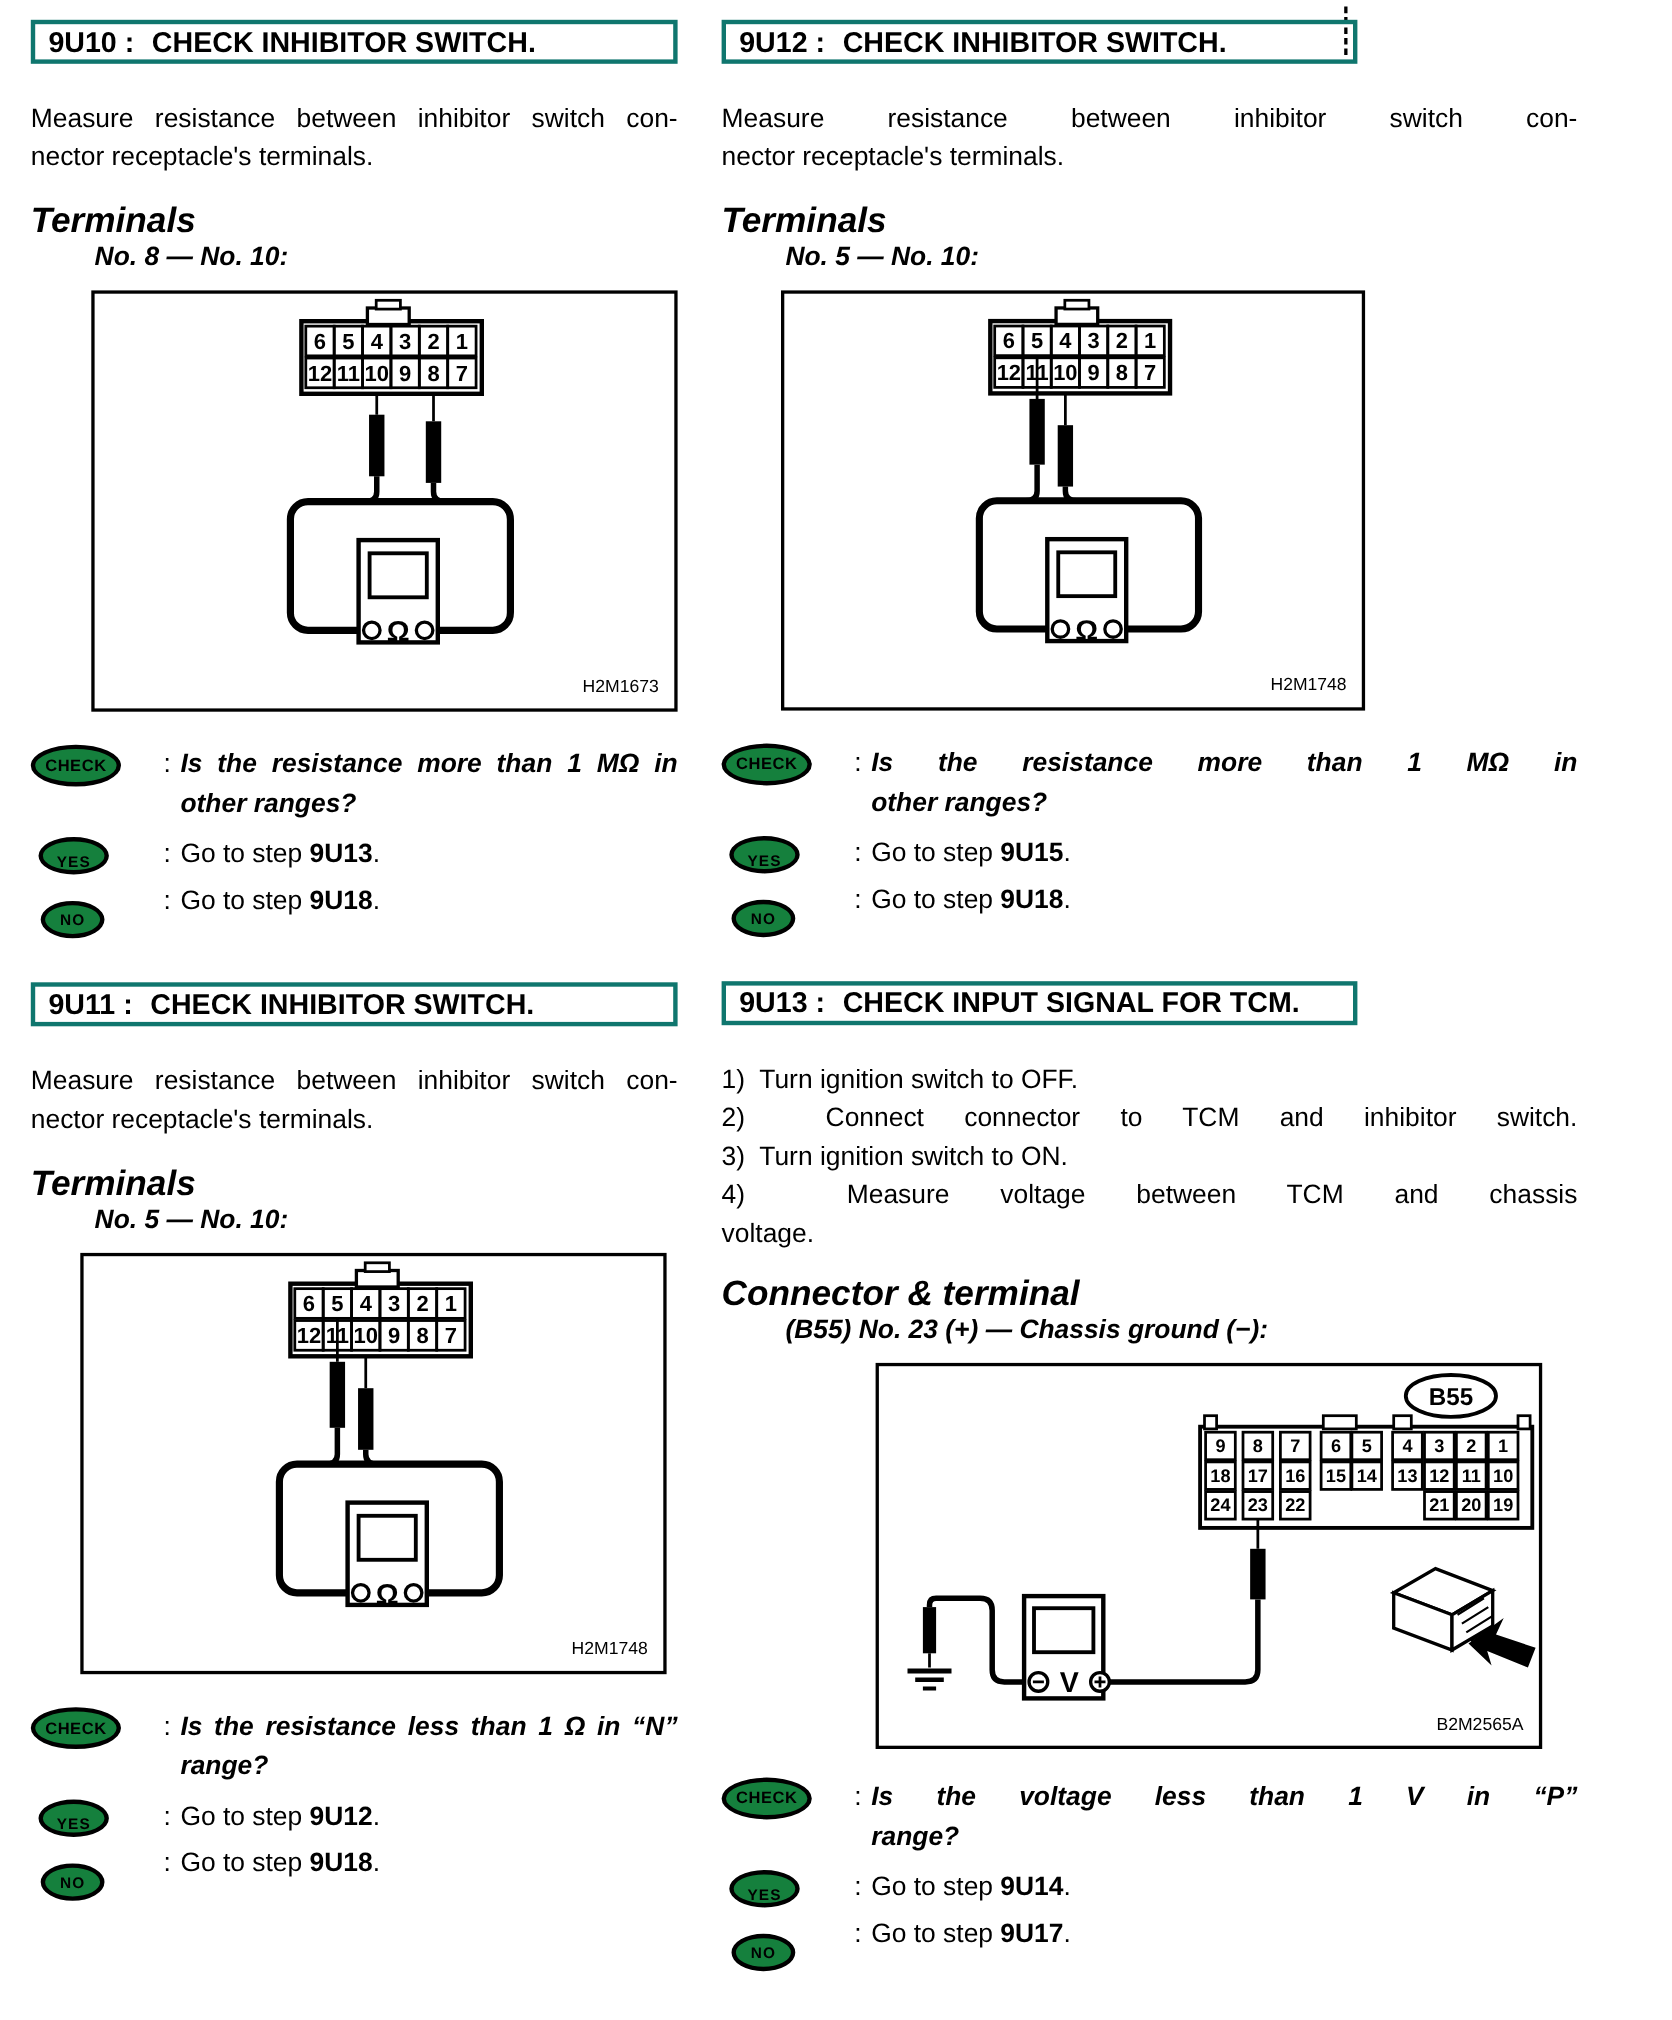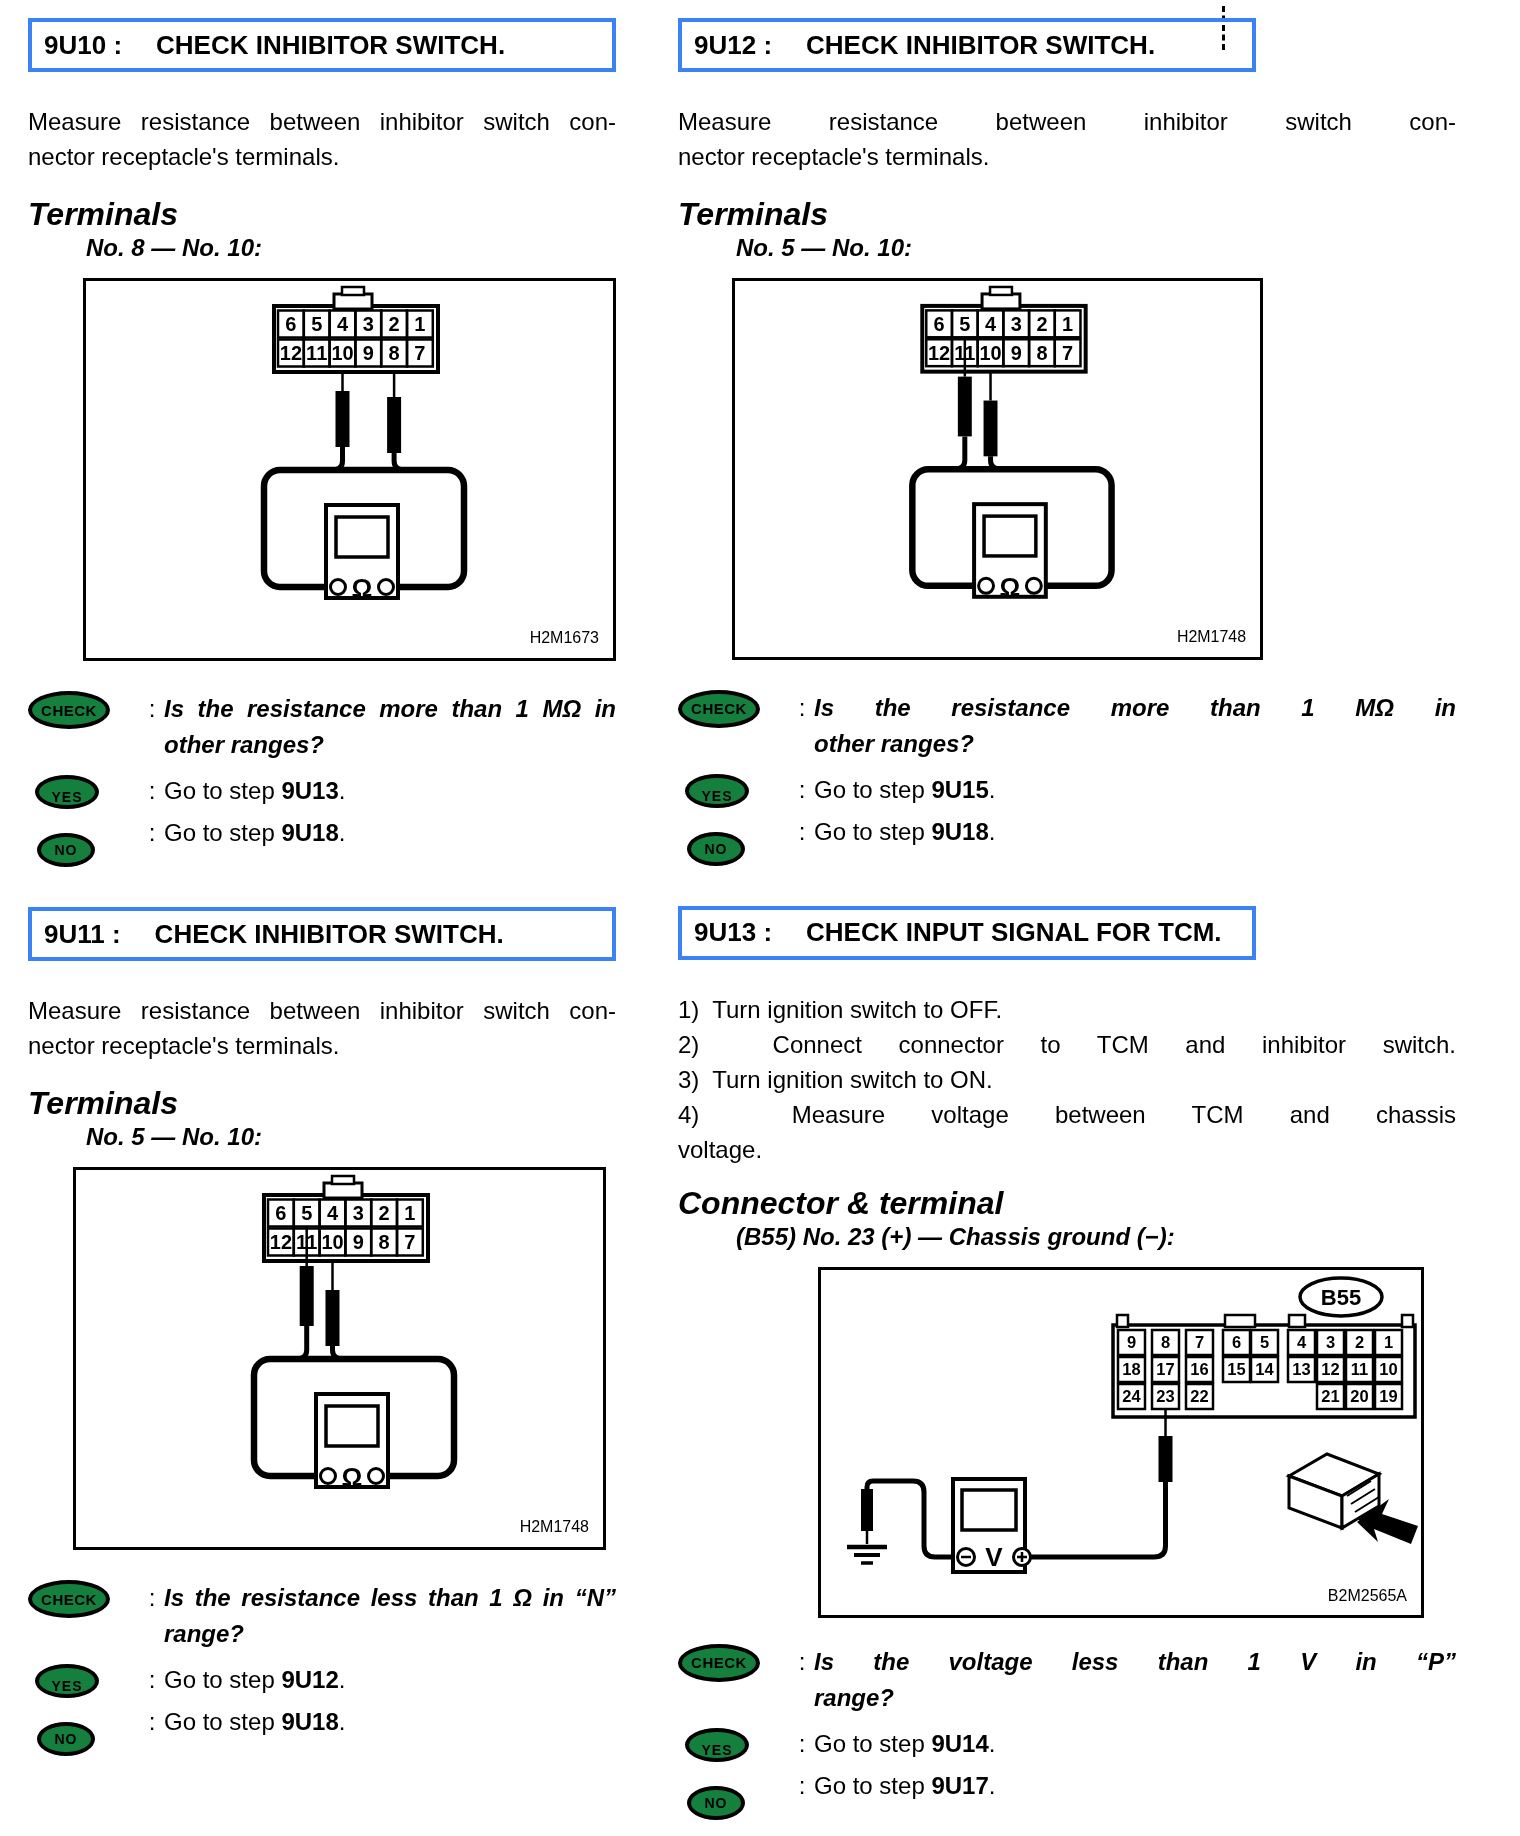--- a/index.html
+++ b/index.html
@@ -14,8 +14,8 @@
   .col-right { left:678px; width:778px; }
 
   .hdr {
-    border:4px solid #3b82f6; height:54px; box-sizing:border-box;
-    display:flex; align-items:center; gap:34px;
+    border:4px solid #0f766e; height:40px; box-sizing:border-box;
+    display:flex; align-items:center; gap:16px;
     padding:0 10px 0 12px; font-weight:bold; font-size:26px;
     margin-bottom:32px; white-space:nowrap;
   }

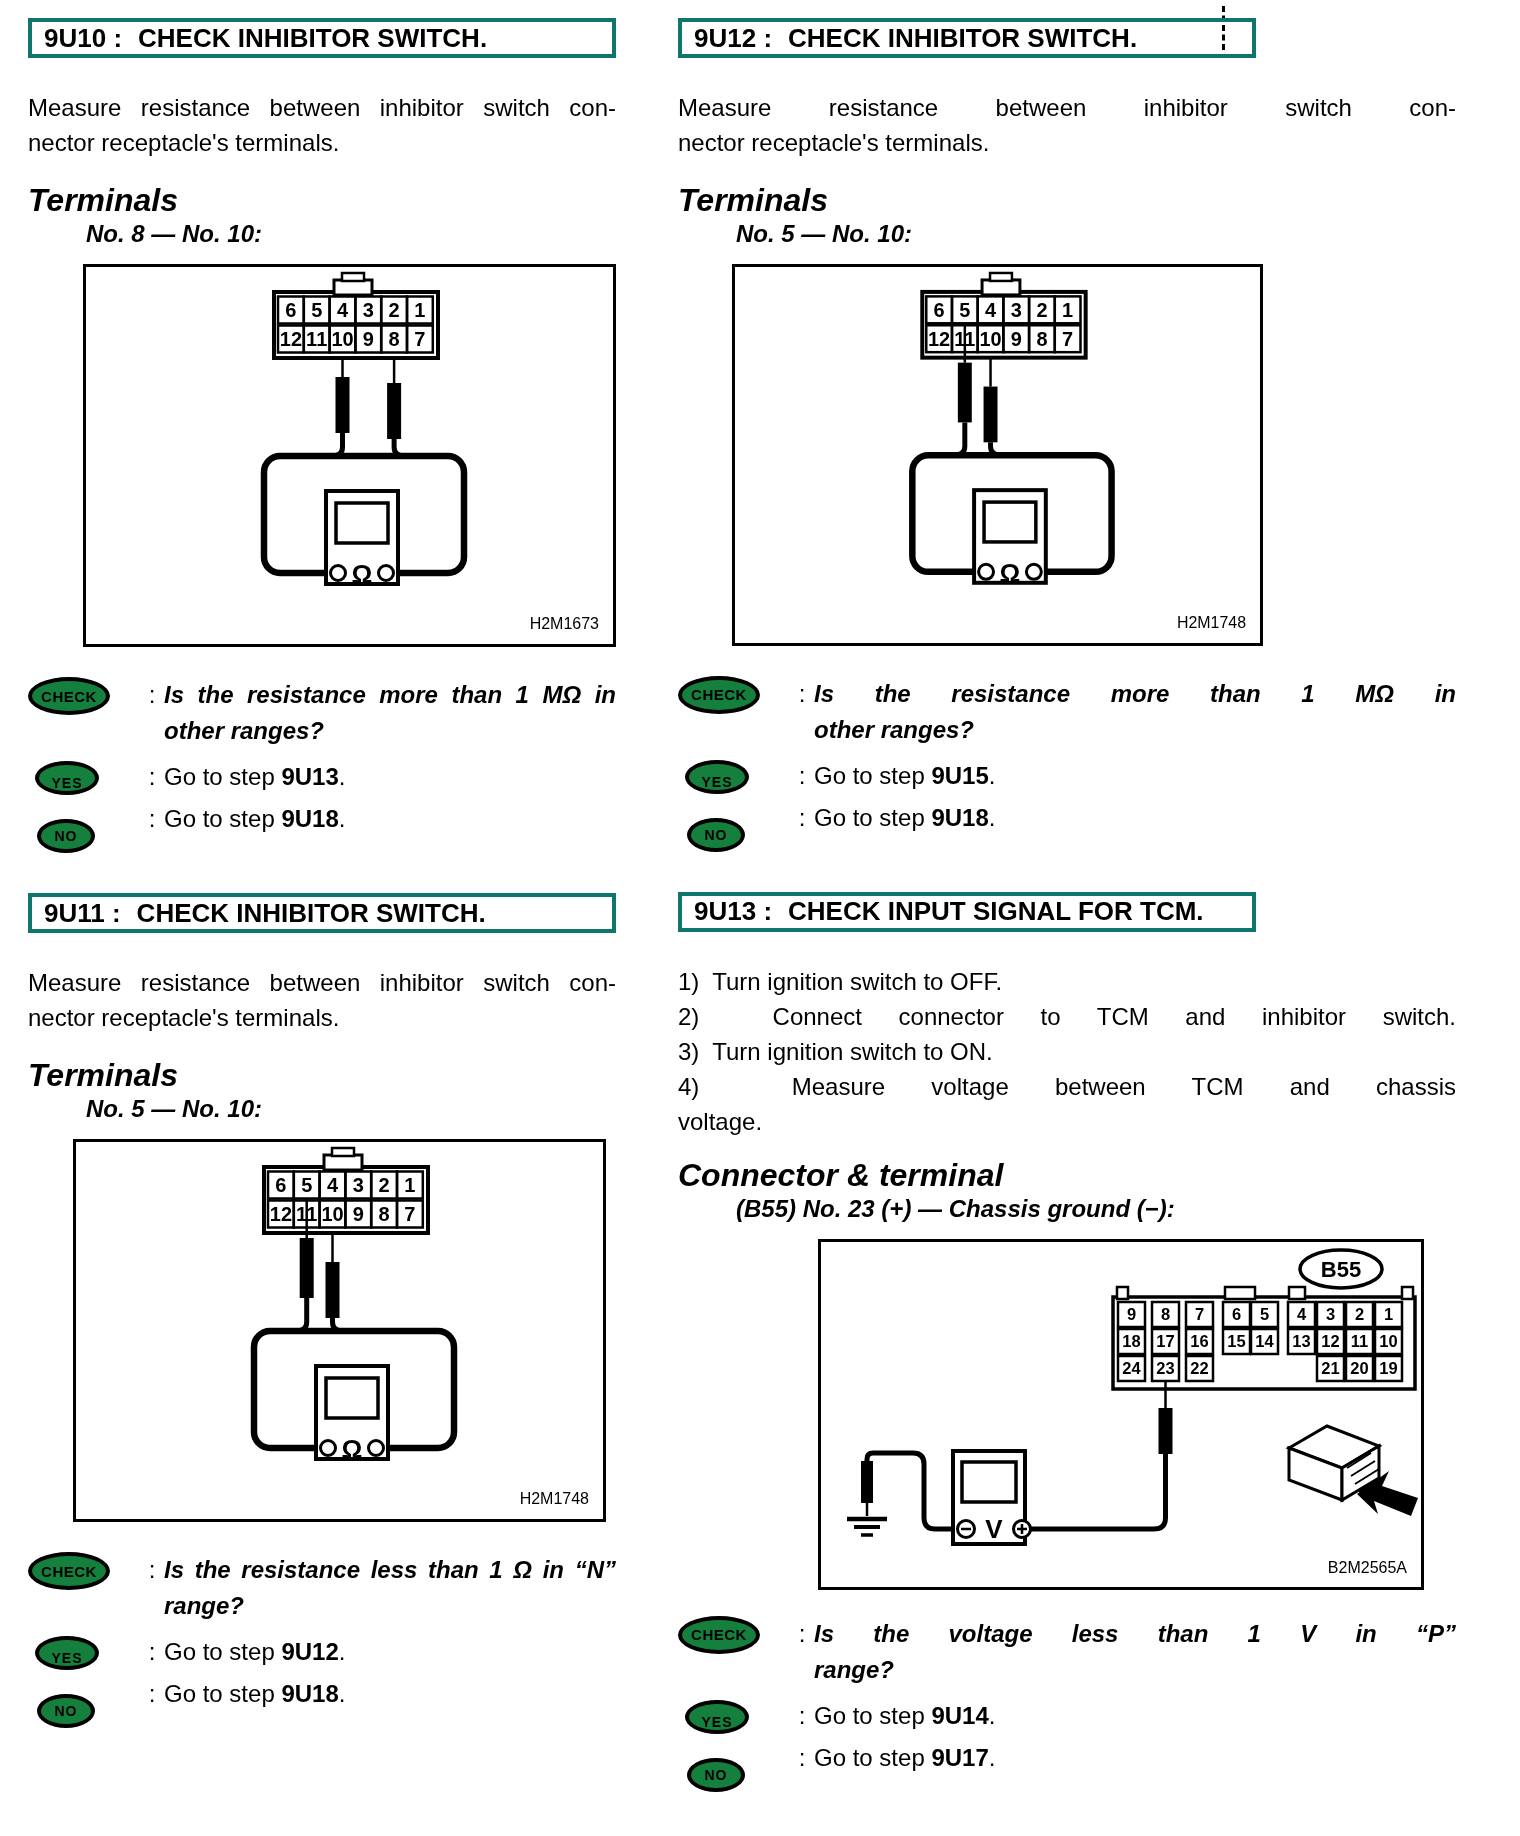--- a/index.html
+++ b/index.html
@@ -11,7 +11,7 @@
   }
   .col { position:absolute; top:18px; }
   .col-left  { left:28px;  width:588px; }
-  .col-right { left:678px; width:778px; }
+  .col-right { left:656px; width:778px; }
 
   .hdr {
     border:4px solid #0f766e; height:40px; box-sizing:border-box;

